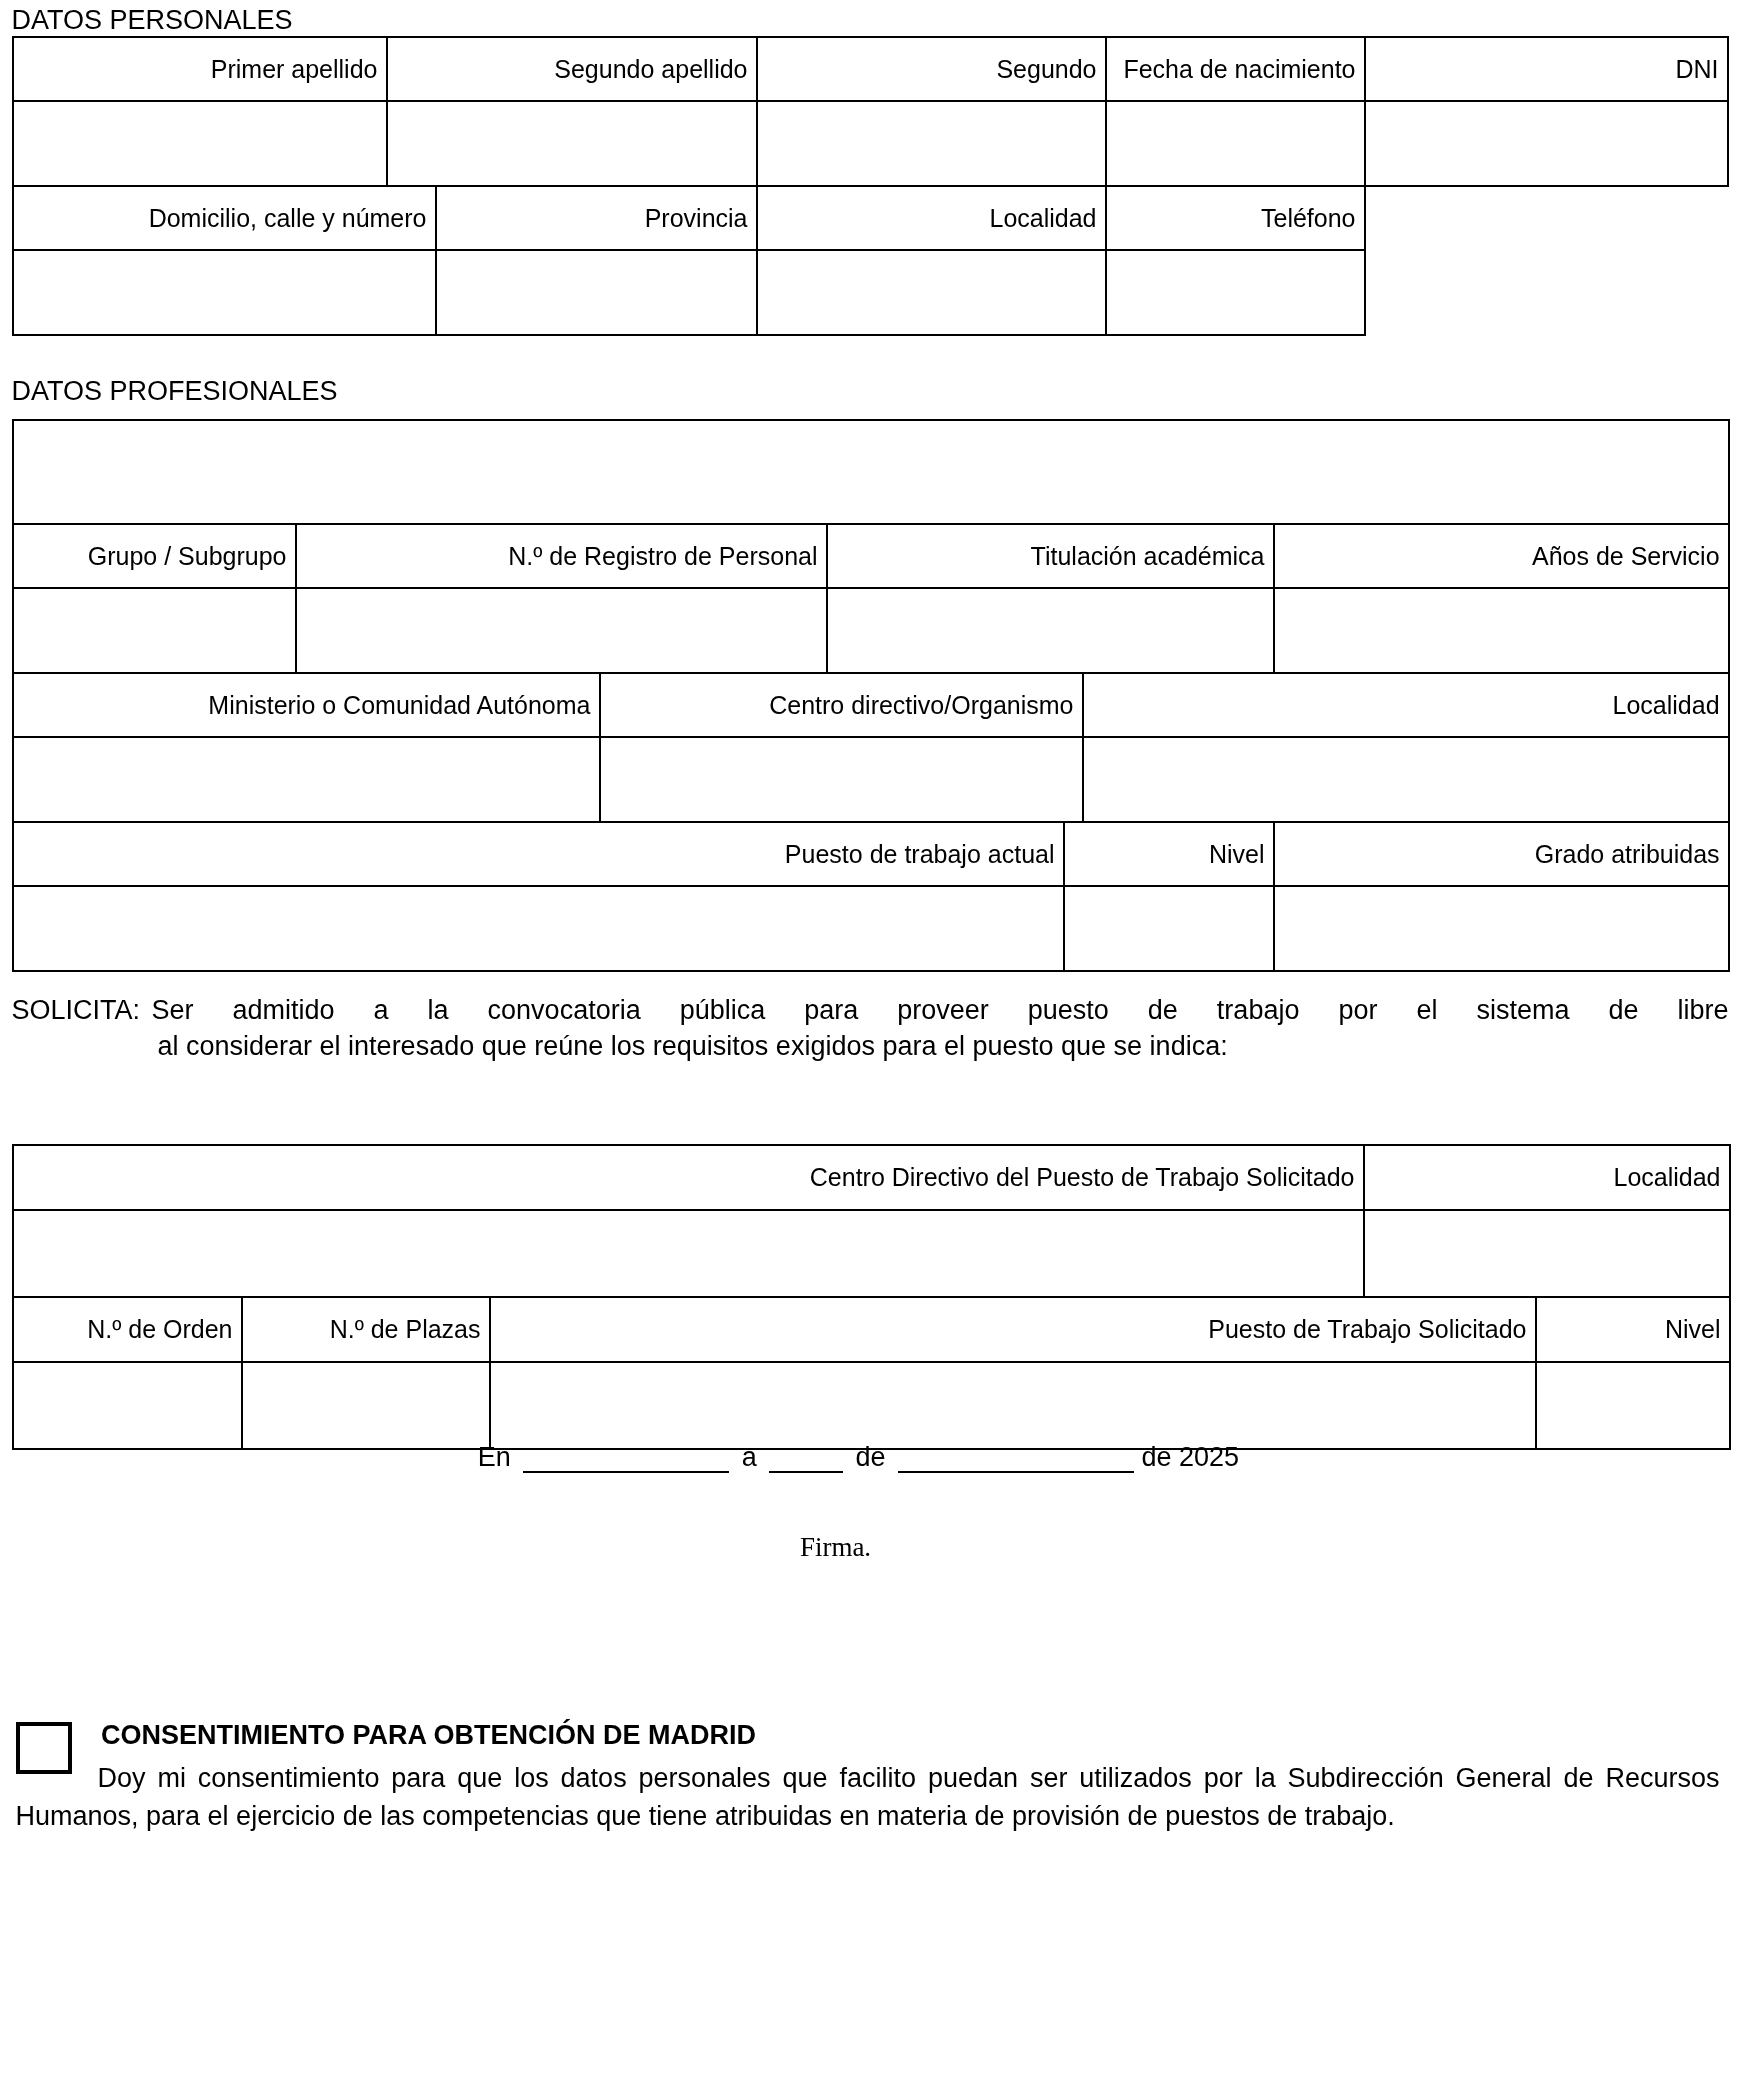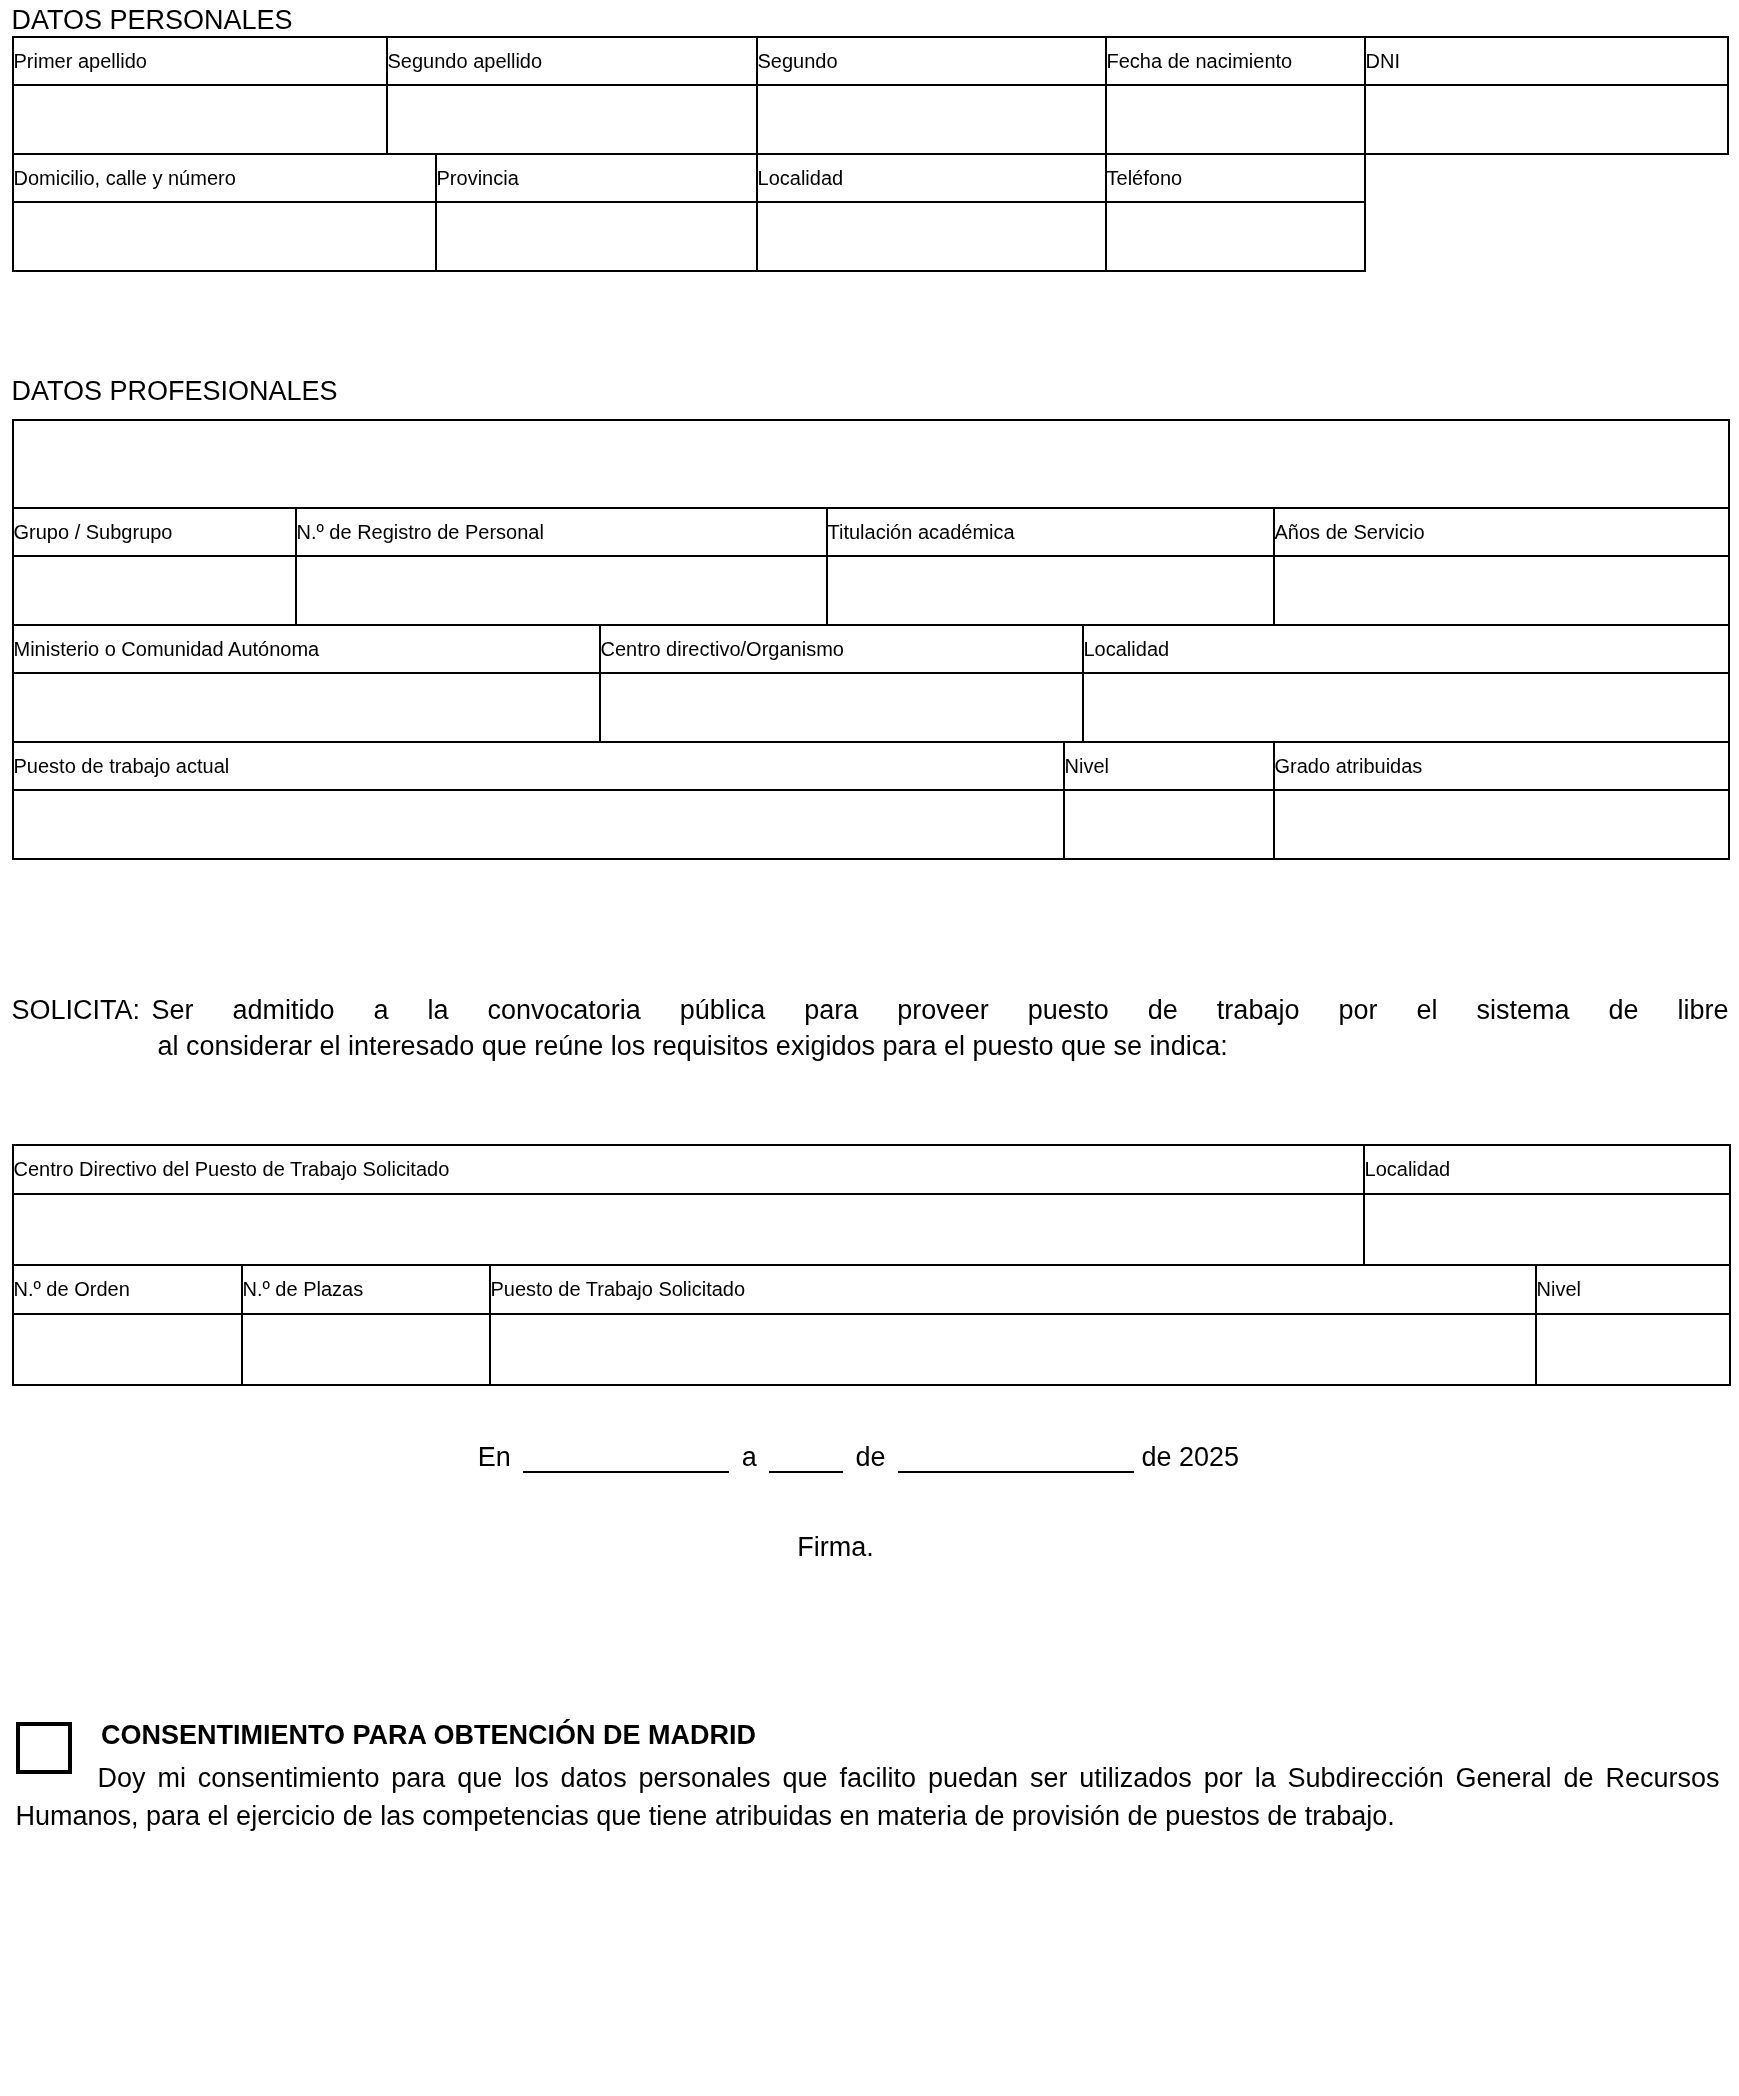--- a/index.html
+++ b/index.html
@@ -38,10 +38,10 @@
   }
   .ftable td {
     border: 2.5px solid #000;
-    padding: 0;
-    text-align: left;
+    padding: 8px;
+    text-align: right;
     vertical-align: middle;
-    font-size: 20px;
+    font-size: 25px;
     line-height: 1.15;
   }
   .ftable td.label { height: 46px; }

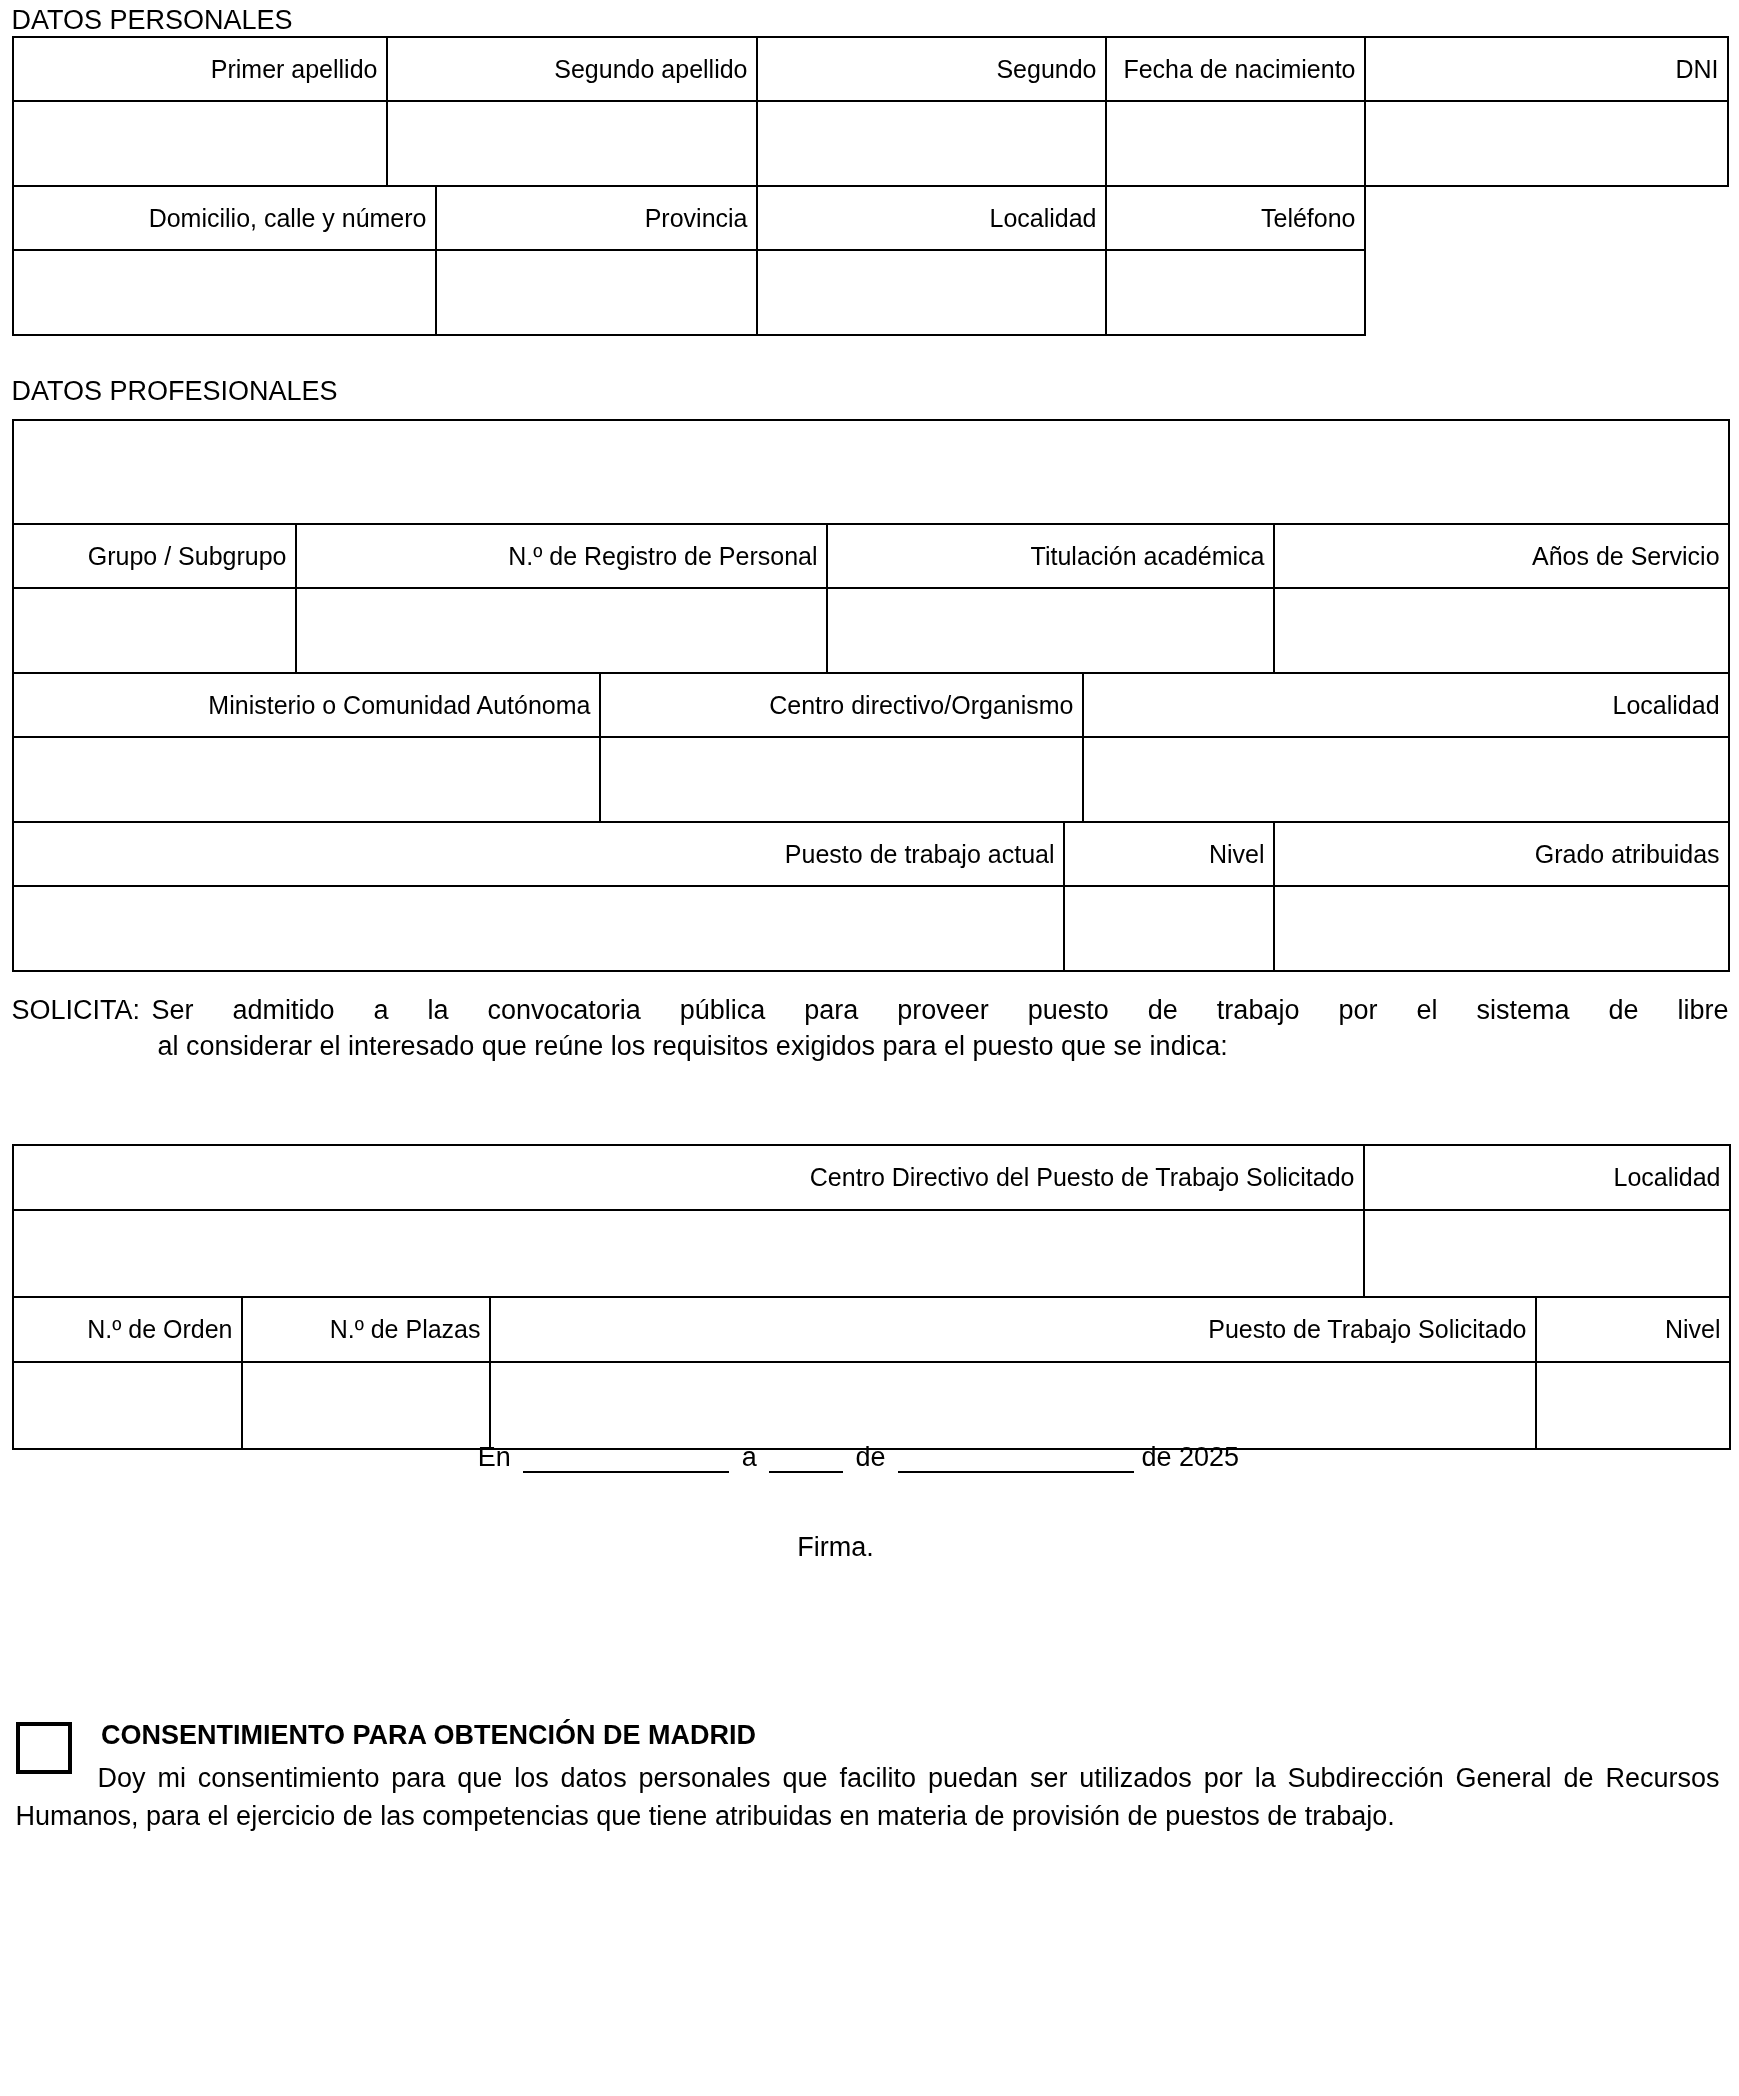--- a/index.html
+++ b/index.html
@@ -116,6 +116,7 @@
     width: 1671px;
     text-align: center;
     font-size: 27px;
+    font-family: Liberation Serif, serif;
   }
 
   

